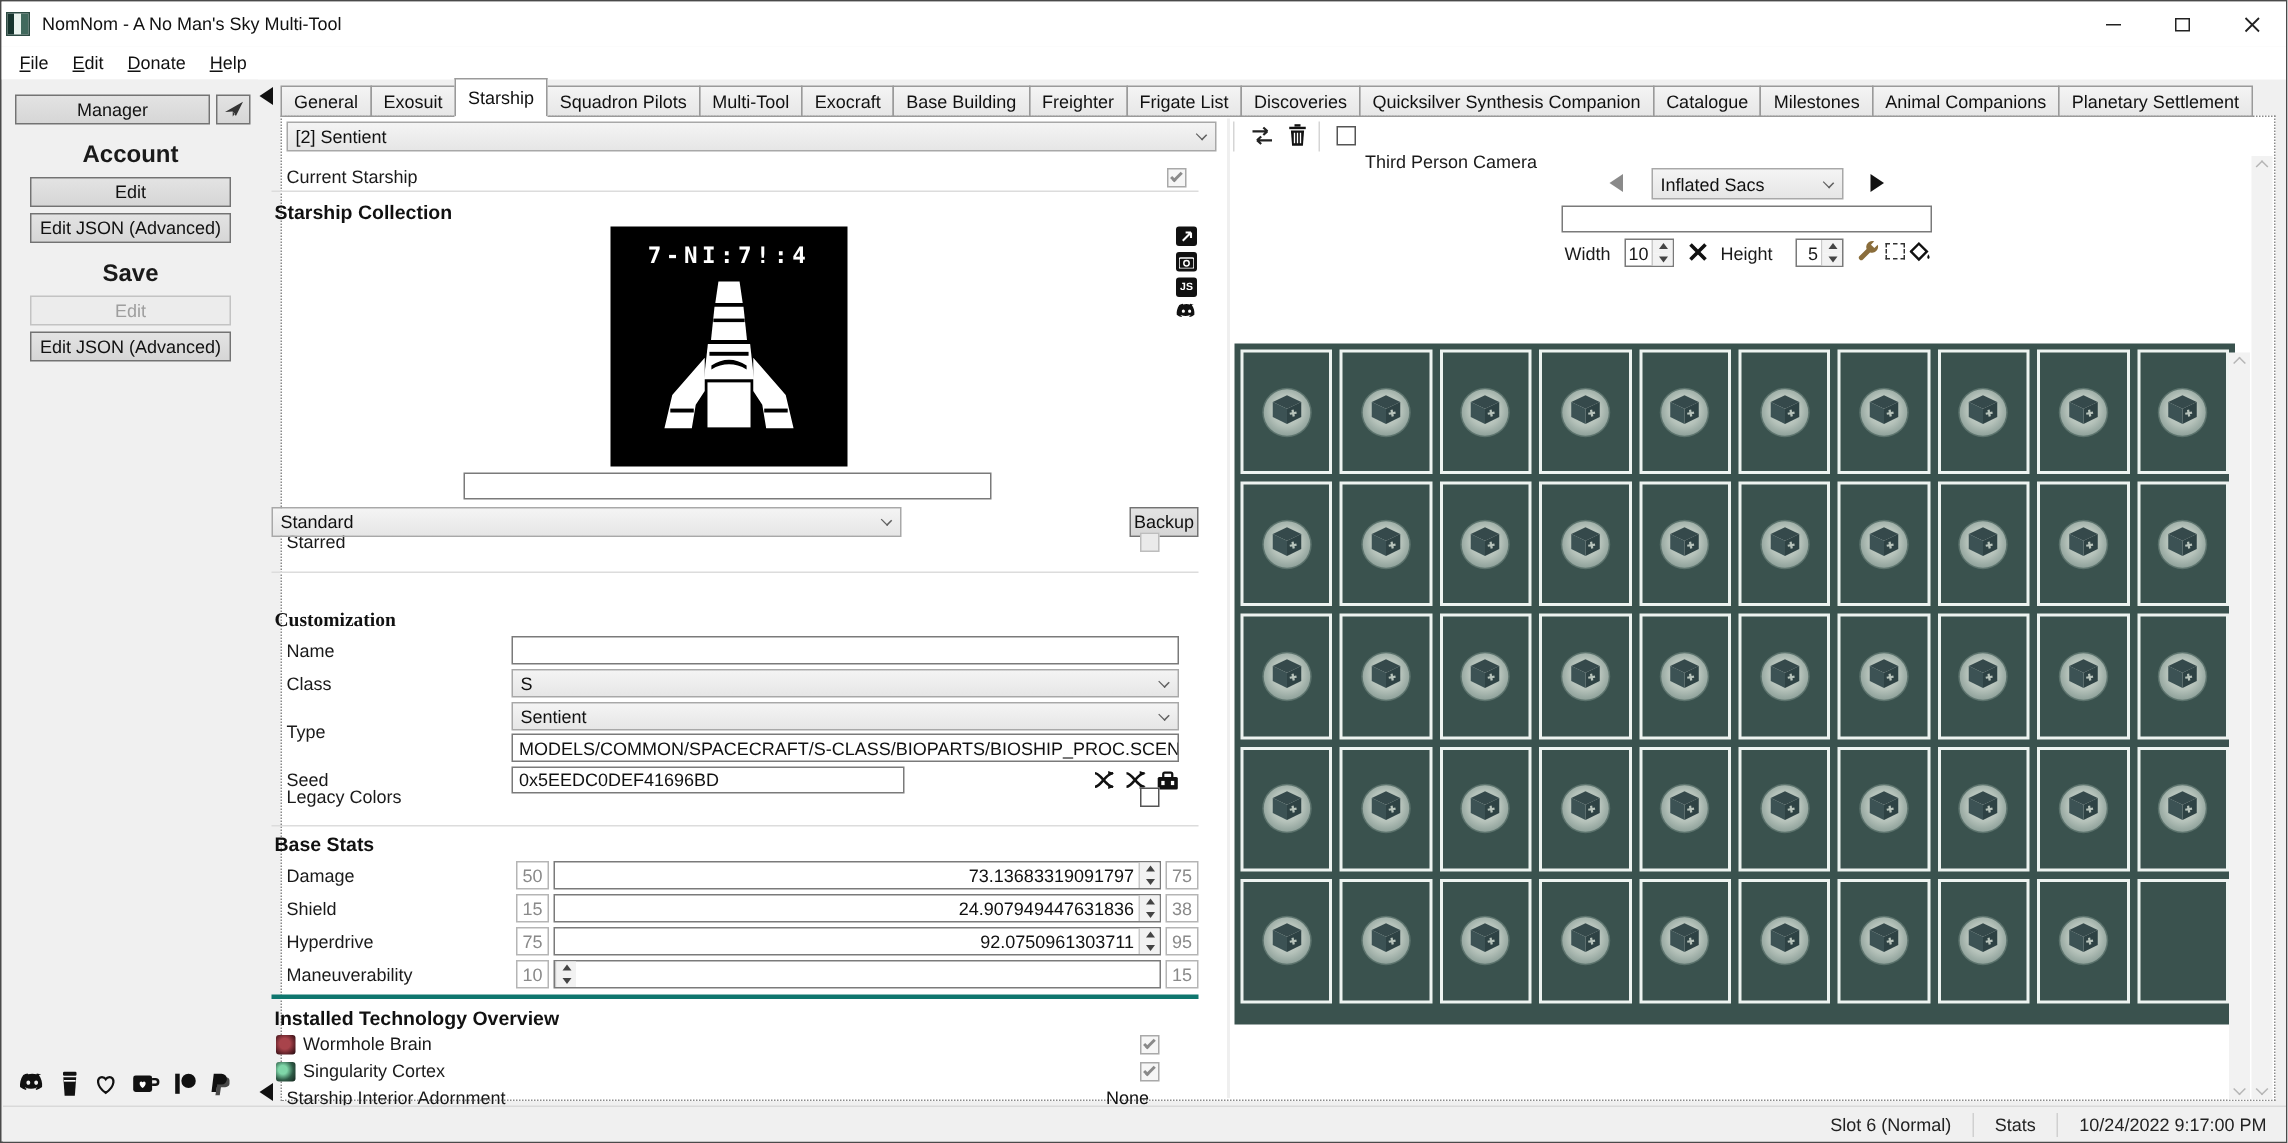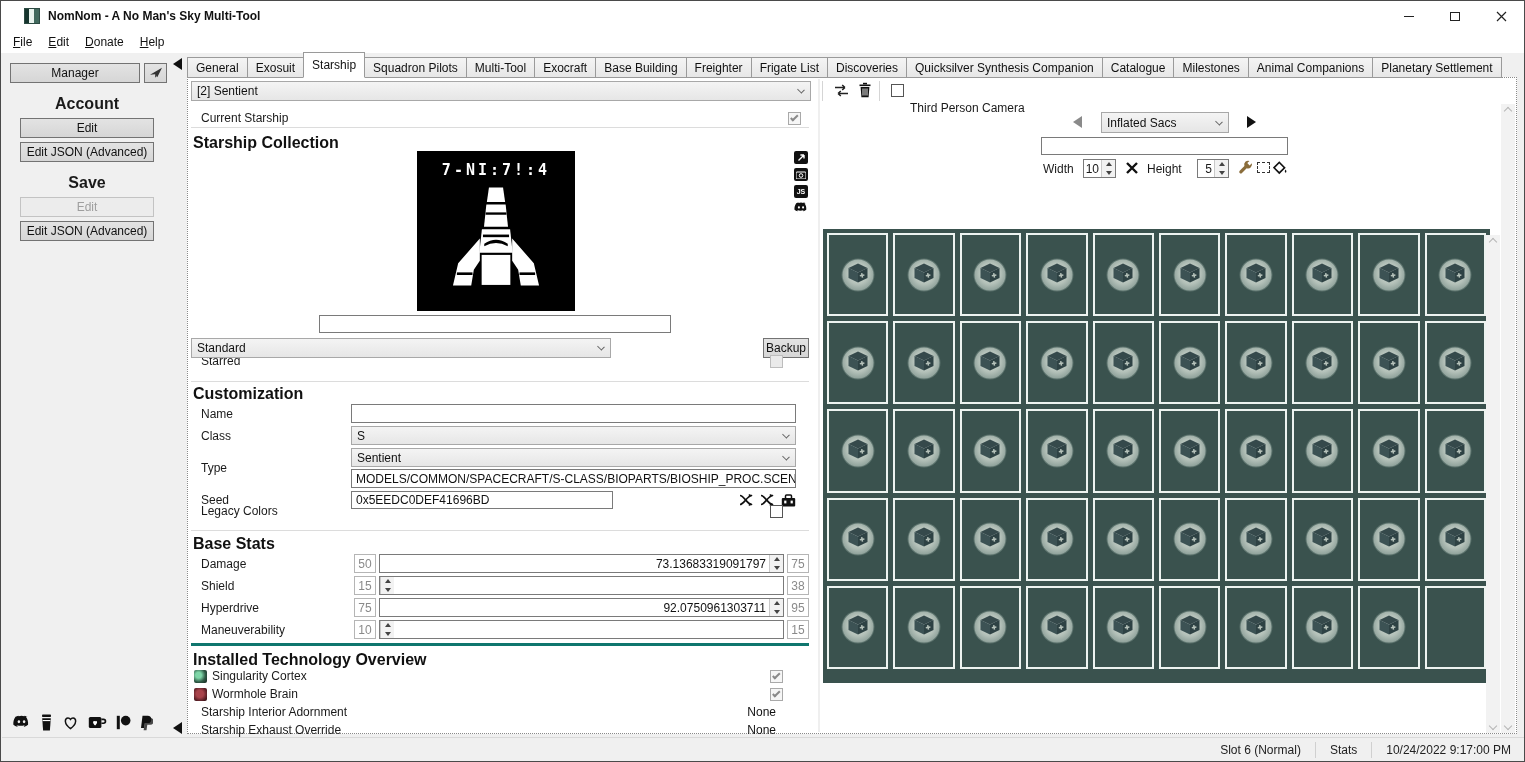--- a/index.html
+++ b/index.html
@@ -11,7 +11,7 @@
     overflow:hidden;
   }
   
-  .titlebar { position:absolute; left:0; top:0; width:100%; height:30px; background:#fff; display:flex; align-items:center; padding-left:23px;font-weight:bold; }
+  .titlebar { position:absolute; left:0; top:0; width:100%; height:30px; background:#fff; display:flex; align-items:center; padding-left:3px; }
   .appicon { width:16px; height:16px; border:1px solid #2c4a42; background:linear-gradient(90deg,#16352e 0 30%, #e9f3ee 30% 62%, #41695d 62%); }
   .title-text { margin-left:8px; font-size:12px; color:#111; }
   .wincontrols { margin-left:auto; display:flex; height:30px; }

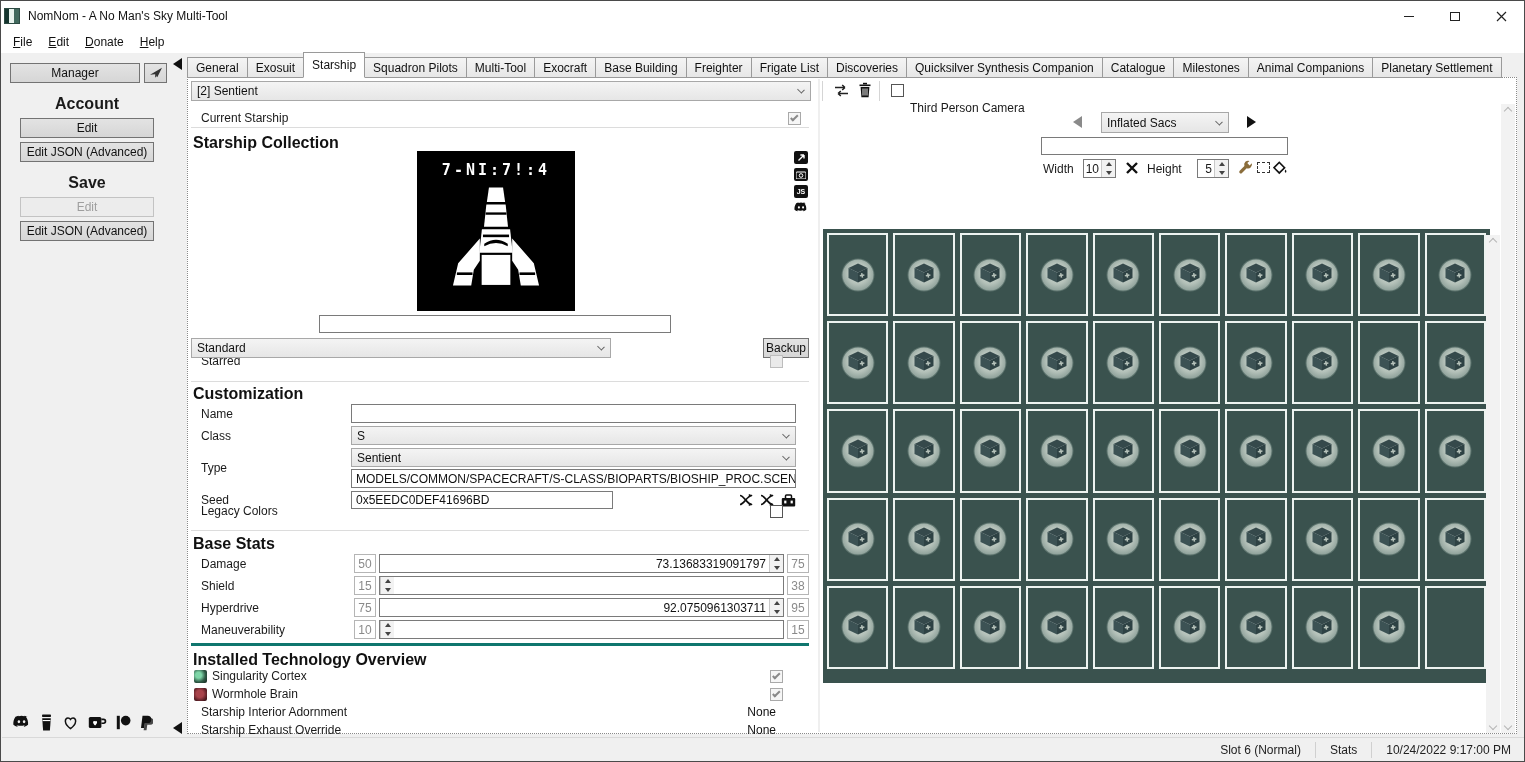--- a/index.html
+++ b/index.html
@@ -61,7 +61,7 @@
   .tp-cb { position:absolute; left:890px; top:83px; }
   .tp-label { position:absolute; left:909px; top:100px; }
   
-  .lpane { position:absolute; left:190px; top:105px; width:618px; }
+  .lpane { position:absolute; left:180px; top:105px; width:618px; }
   .lrow { display:flex; align-items:center; }
   .hdr { font-weight:bold; font-size:16px; color:#111; }
   .cs-row { height:22px; padding:3px 8px 0 10px; border-bottom:1px solid #dcdcdc; }

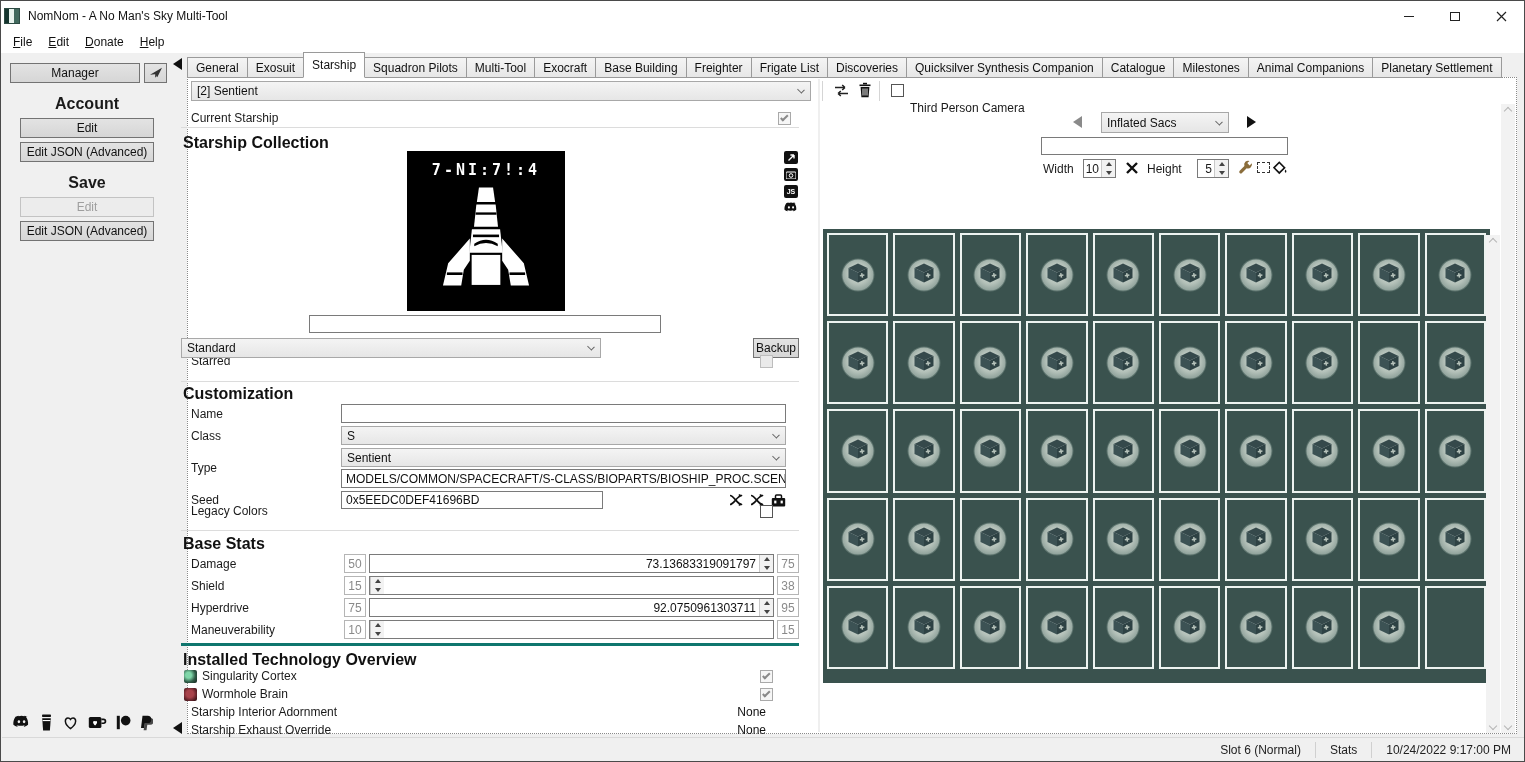--- a/index.html
+++ b/index.html
@@ -63,7 +63,7 @@
   
   .lpane { position:absolute; left:180px; top:105px; width:618px; }
   .lrow { display:flex; align-items:center; }
-  .hdr { font-weight:bold; font-size:16px; color:#111; }
+  .hdr { font-weight:bold; font-size:13px; color:#111; }
   .cs-row { height:22px; padding:3px 8px 0 10px; border-bottom:1px solid #dcdcdc; }
   .cs-row .cb { margin-left:auto; }
   .coll-hdr { margin-top:6px; height:16px; padding-left:2px; }

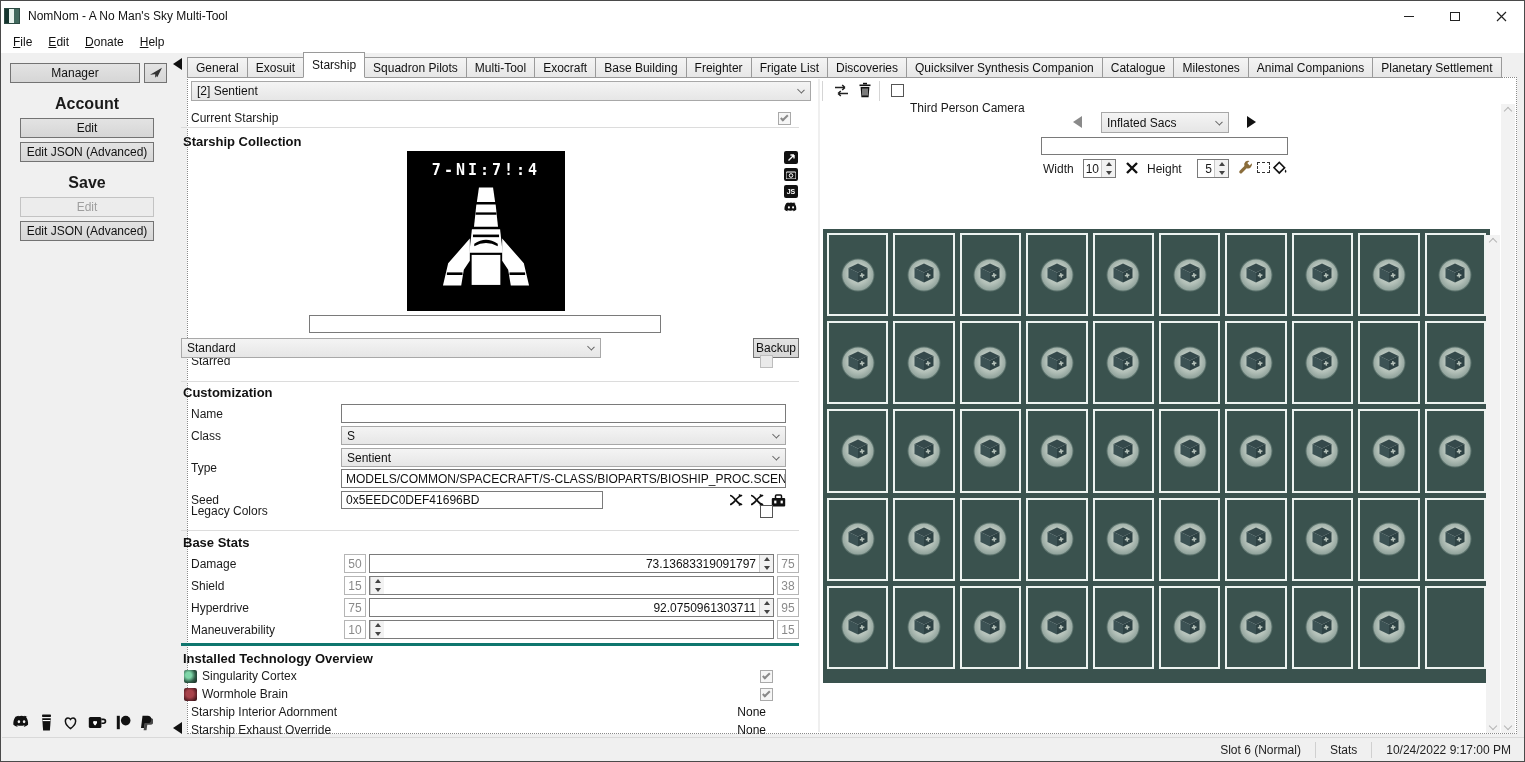--- a/index.html
+++ b/index.html
@@ -79,7 +79,7 @@
   .backup-btn { margin-left:auto; width:46px; height:20px; }
   .starred-row { margin-top:3px; height:18px; padding:0 26px 0 10px; border-bottom:1px solid #dcdcdc; padding-bottom:20px; }
   .starred-row .cb { margin-left:auto; }
-  .cust-hdr { margin-top:3px; height:16px; padding-left:2px; }
+  .cust-hdr { margin-top:23px; height:16px; padding-left:2px;font-family:Liberation Serif, serif; }
   .form-row { margin-top:3px; display:flex; align-items:center; }
   .form-label { width:160px; padding-left:10px; }
   .form-field { width:445px; height:19px; }

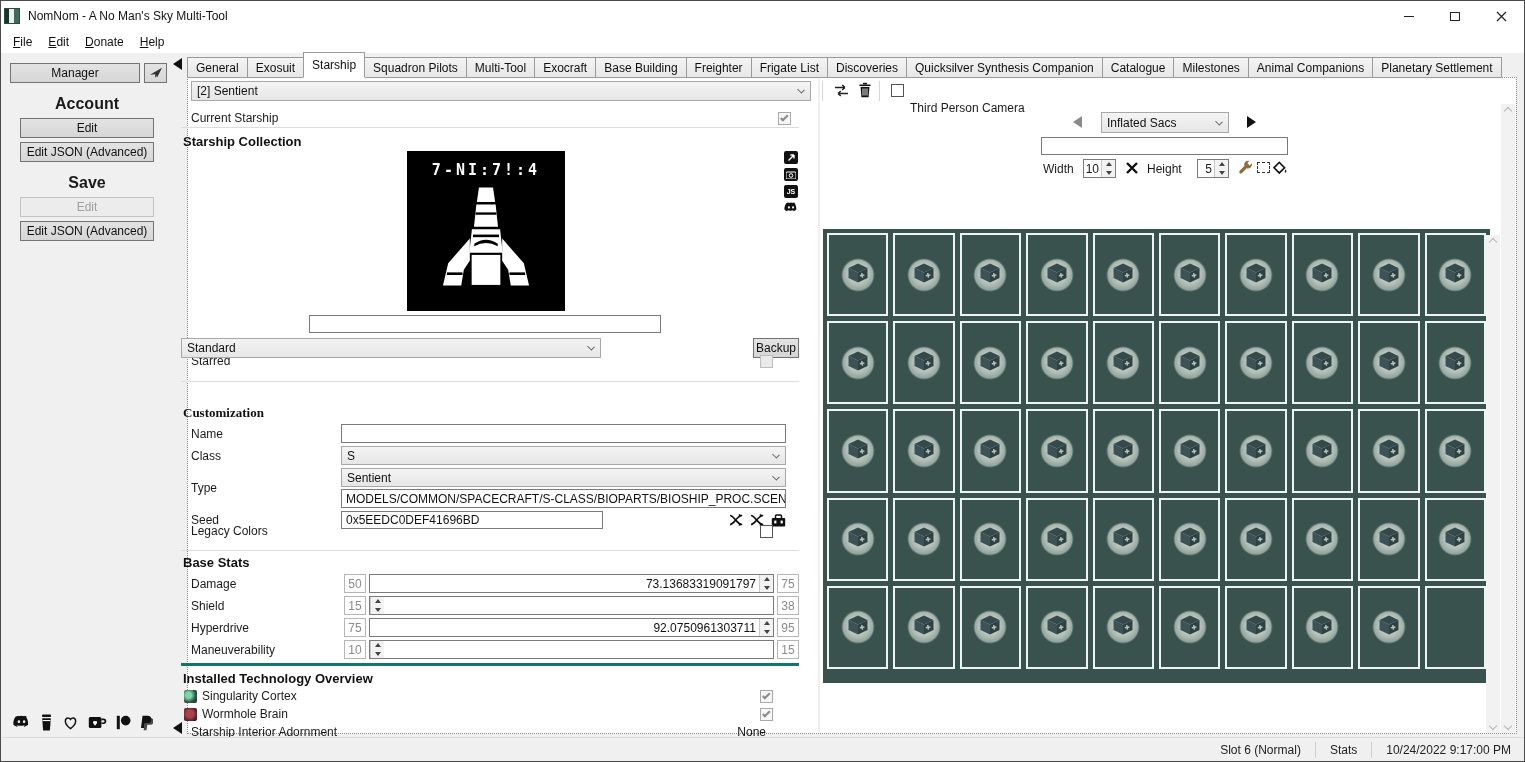--- a/index.html
+++ b/index.html
@@ -411,6 +411,7 @@
           <div class="stat-label">Shield</div>
           <div class="mini-box">15</div>
           <div class="val-box">
+            <div class="val">24.907949447631836</div>
             <div class="spin">
               <div class="spin-half">
                 <div class="tri-up"></div>

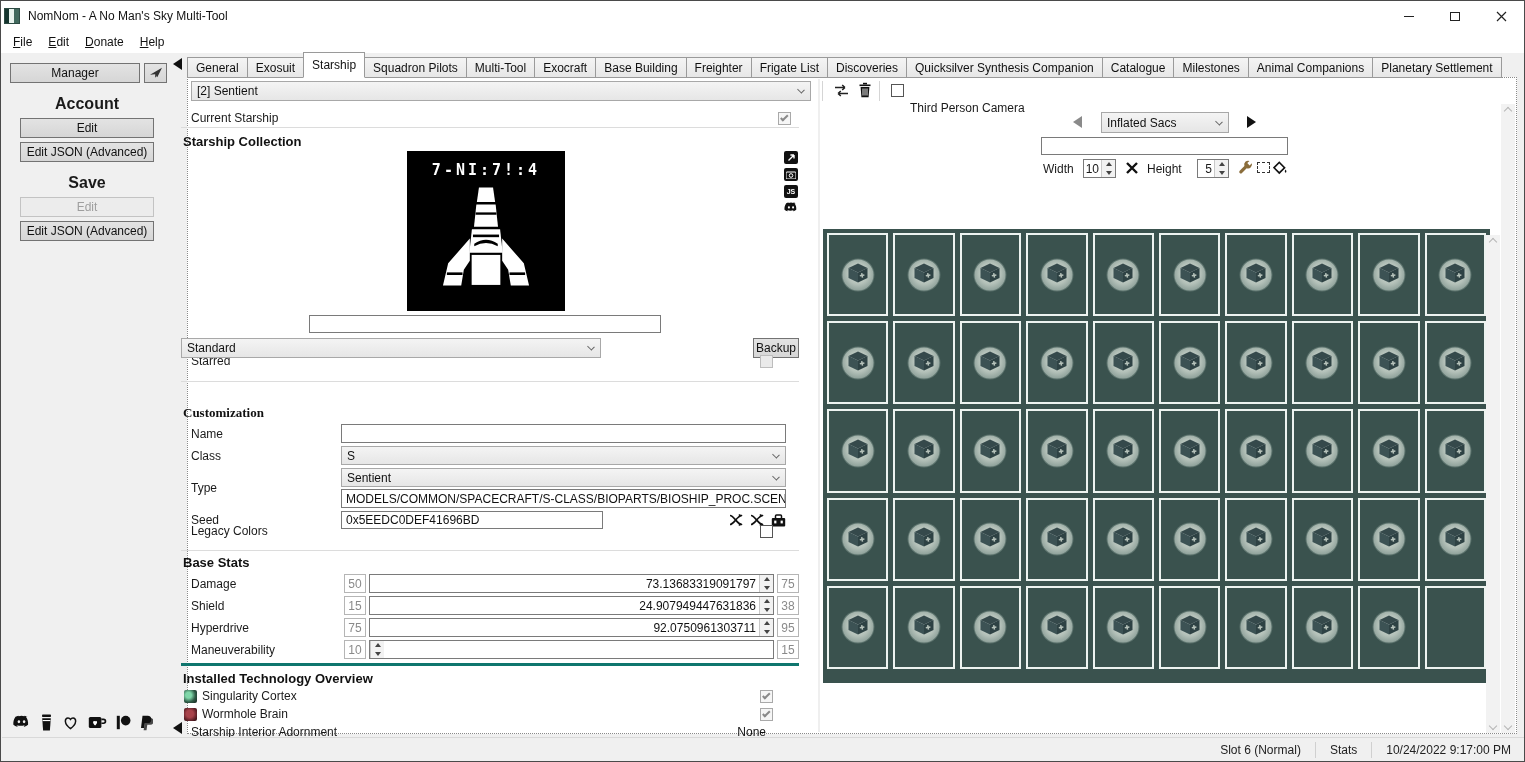--- a/index.html
+++ b/index.html
@@ -459,15 +459,15 @@
     <div class="hdr tech-hdr">Installed Technology Overview</div>
     <div id="tech-items">
         <div class="tech-row">
-          <div class="tech-icon singularity-cortex"></div>
-          <div>Singularity Cortex</div>
+          <div class="tech-icon wormhole-brain"></div>
+          <div>Wormhole Brain</div>
           <div class="cb checked">
             <div class="tick"></div>
           </div>
         </div>
         <div class="tech-row">
-          <div class="tech-icon wormhole-brain"></div>
-          <div>Wormhole Brain</div>
+          <div class="tech-icon singularity-cortex"></div>
+          <div>Singularity Cortex</div>
           <div class="cb checked">
             <div class="tick"></div>
           </div>

